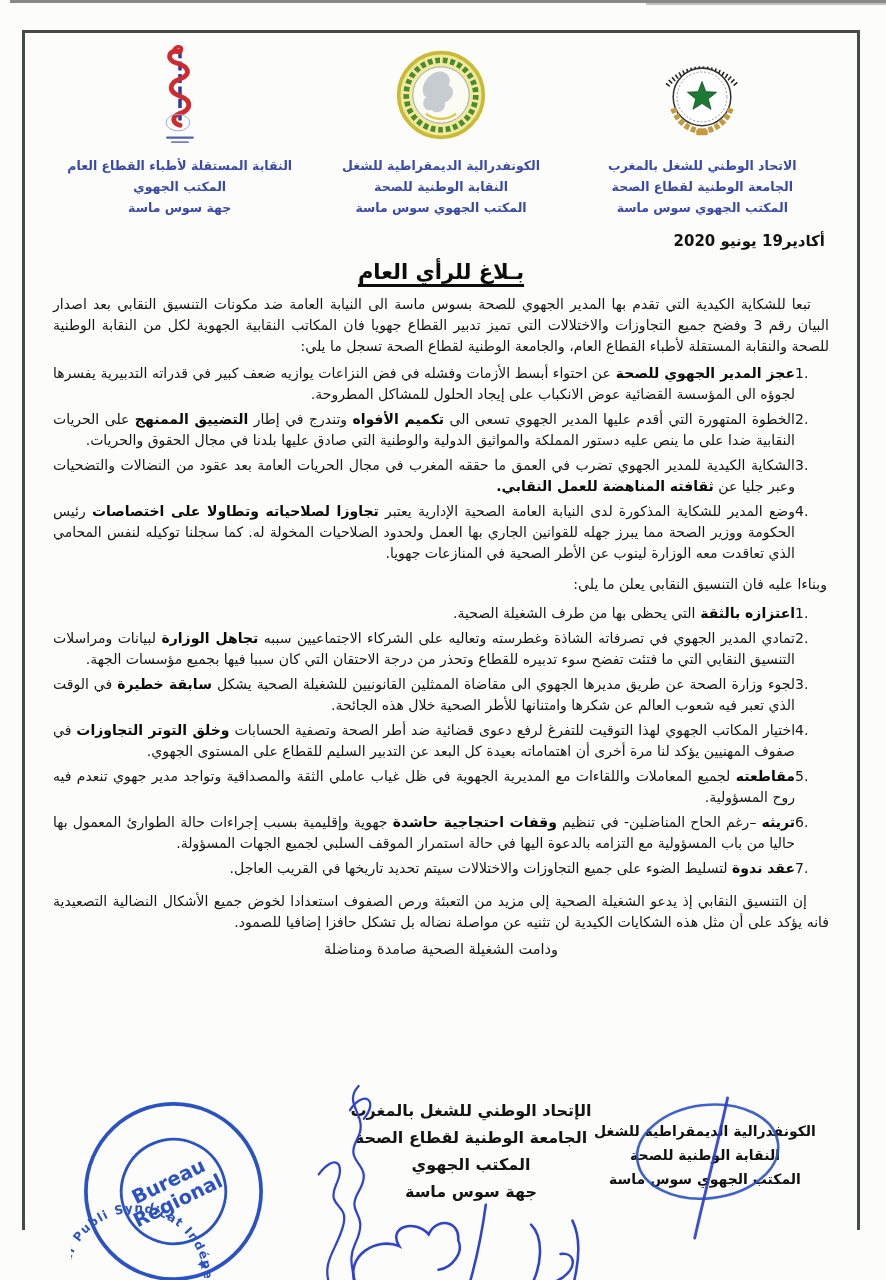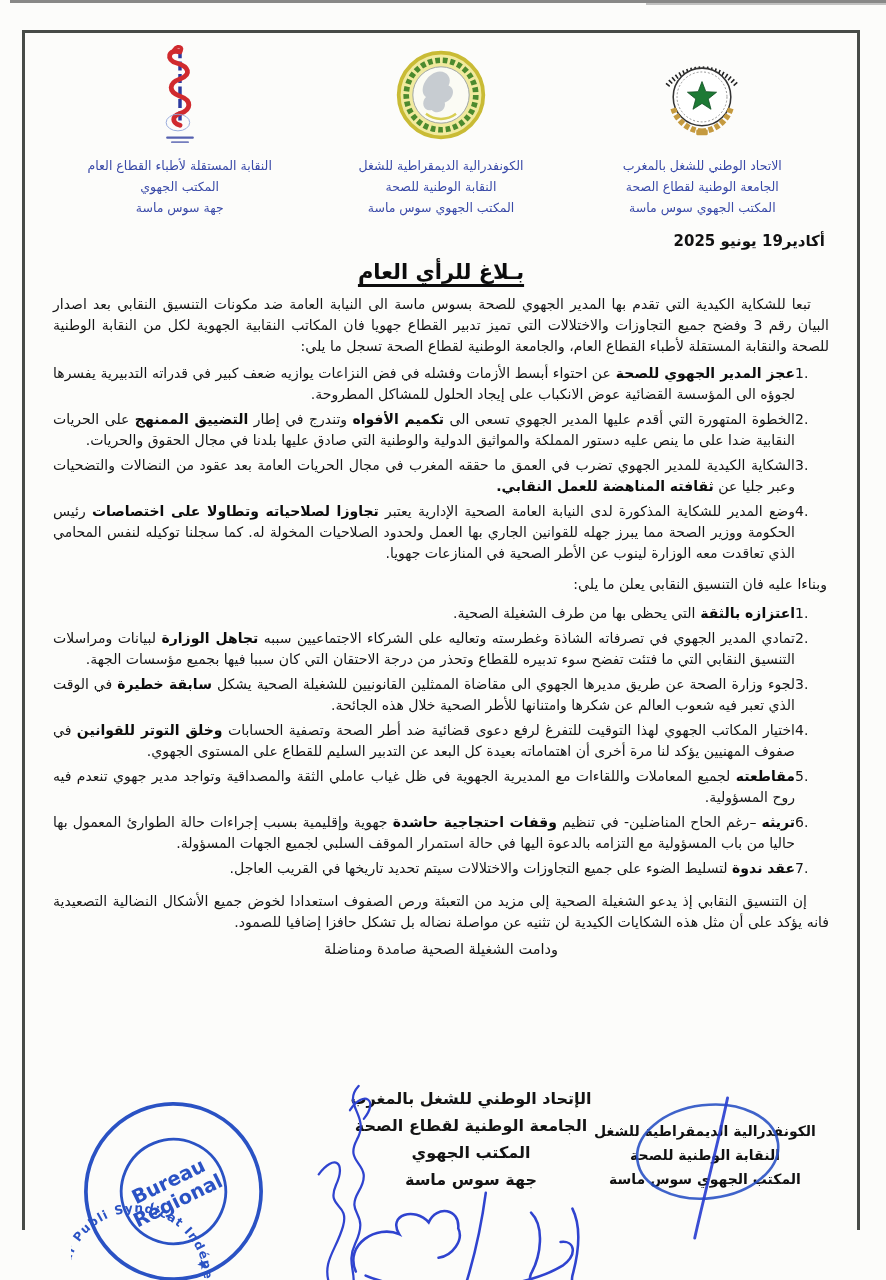--- a/index.html
+++ b/index.html
@@ -24,7 +24,7 @@
   .letterhead{display:flex;direction:rtl;justify-content:space-between;margin-top:4px;}
   .org{width:33%;display:flex;flex-direction:column;align-items:center;}
   .logo-box{height:108px;display:flex;align-items:flex-start;justify-content:center;}
-  .org-lines{text-align:center;color:#3a4aa8;font-weight:normal;font-size:12.5px;line-height:21px;margin-top:2px;}
+  .org-lines{text-align:center;color:#3a4aa8;font-weight:bold;font-size:12.5px;line-height:21px;margin-top:2px;}
   .org-lines div{white-space:nowrap;}
 
   

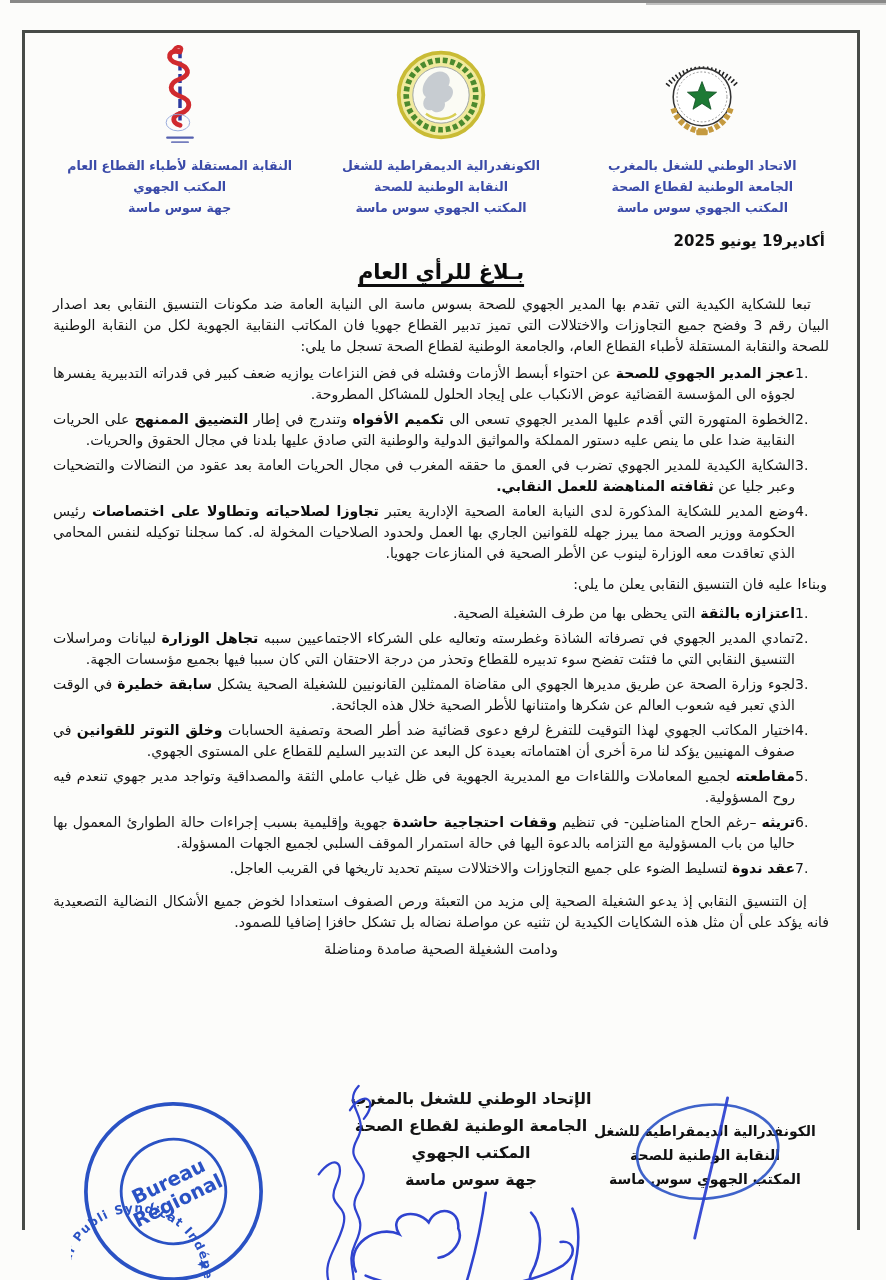--- a/index.html
+++ b/index.html
@@ -123,7 +123,7 @@
         </div>
       </header>
 
-      <div class="date-line">أكادير19 يونيو 2025</div>
+      <div class="date-line">أكادير19 يونيو 2020</div>
       <h1 class="doc-title">بـلاغ للرأي العام</h1>
 
       <p class="body-text intro"><span>تبعا للشكاية الكيدية التي تقدم بها المدير الجهوي للصحة بسوس ماسة الى النيابة العامة ضد مكونات التنسيق النقابي بعد اصدار البيان رقم 3 وفضح جميع التجاوزات والاختلالات التي تميز تدبير القطاع جهويا فان المكاتب النقابية الجهوية  لكل من النقابة الوطنية للصحة والنقابة المستقلة لأطباء القطاع العام، والجامعة الوطنية لقطاع الصحة تسجل ما يلي:</span></p>

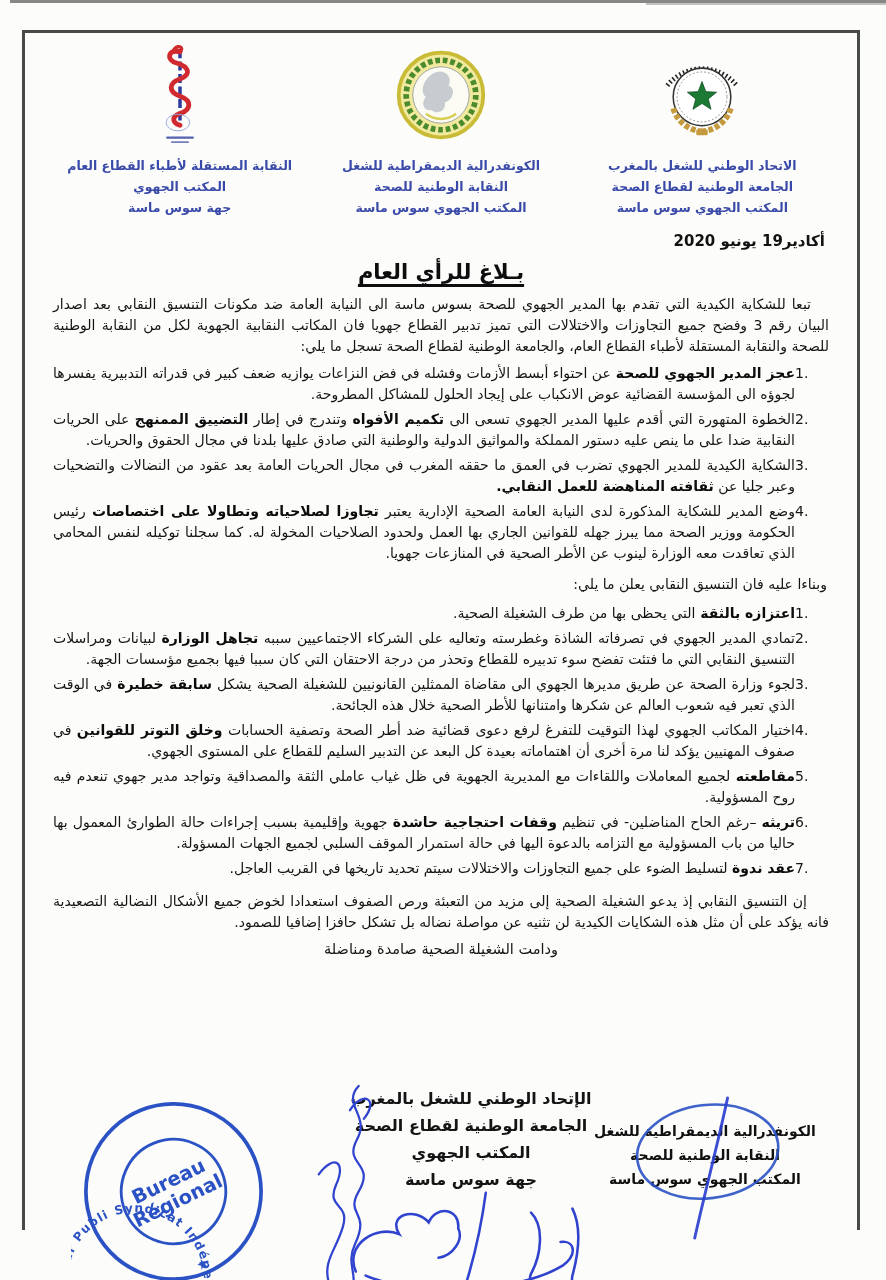--- a/index.html
+++ b/index.html
@@ -172,7 +172,7 @@
 
           <div class="list-item">
             <span class="num">4.</span>
-            <span class="item-text"><span>اختيار المكاتب الجهوي لهذا التوقيت للتفرغ لرفع دعوى قضائية ضد أطر الصحة وتصفية الحسابات </span><b>وخلق التوتر للقوانين</b><span> في صفوف المهنيين يؤكد لنا مرة أخرى أن اهتماماته بعيدة كل البعد عن التدبير السليم للقطاع على المستوى الجهوي.</span></span>
+            <span class="item-text"><span>اختيار المكاتب الجهوي لهذا التوقيت للتفرغ لرفع دعوى قضائية ضد أطر الصحة وتصفية الحسابات </span><b>وخلق التوتر التجاوزات</b><span> في صفوف المهنيين يؤكد لنا مرة أخرى أن اهتماماته بعيدة كل البعد عن التدبير السليم للقطاع على المستوى الجهوي.</span></span>
           </div>
 
           <div class="list-item">

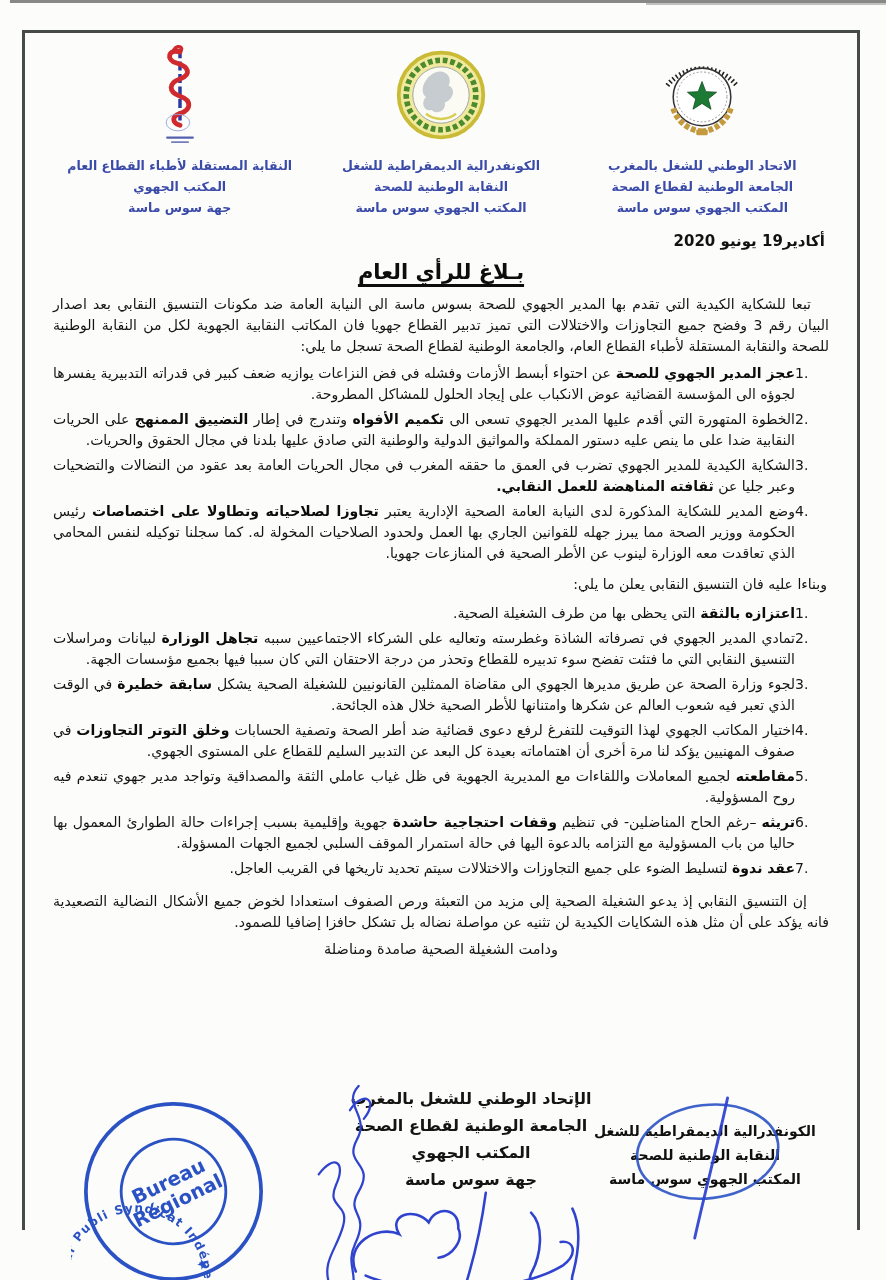--- a/index.html
+++ b/index.html
@@ -49,7 +49,7 @@
   .sig-right{position:absolute;right:6px;top:34px;width:240px;text-align:center;direction:rtl;}
   .sig-right .sig-lines{font-weight:bold;font-size:14px;line-height:24px;color:#101010;}
   .sig-right svg{position:absolute;top:-36px;right:18px;}
-  .sig-center{position:absolute;left:292px;top:0;width:256px;text-align:center;direction:rtl;}
+  .sig-center{position:absolute;left:292px;top:12px;width:256px;text-align:center;direction:rtl;}
   .sig-center .sig-lines{font-weight:bold;font-size:16px;line-height:27px;color:#141414;letter-spacing:.5px;}
   .sig-center svg.signature{position:absolute;left:-6px;top:98px;}
   .sig-left{position:absolute;left:4px;top:0;width:300px;height:228px;}

